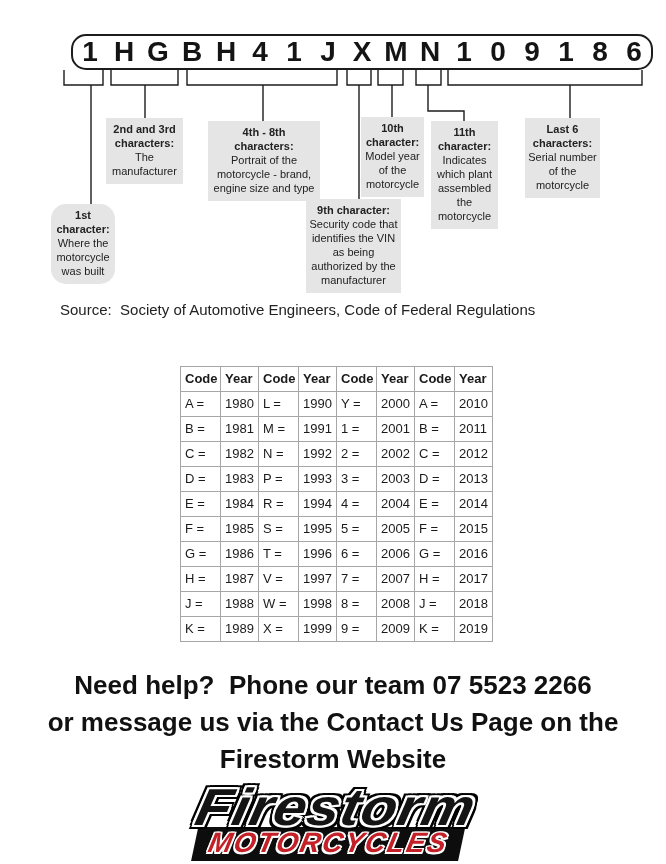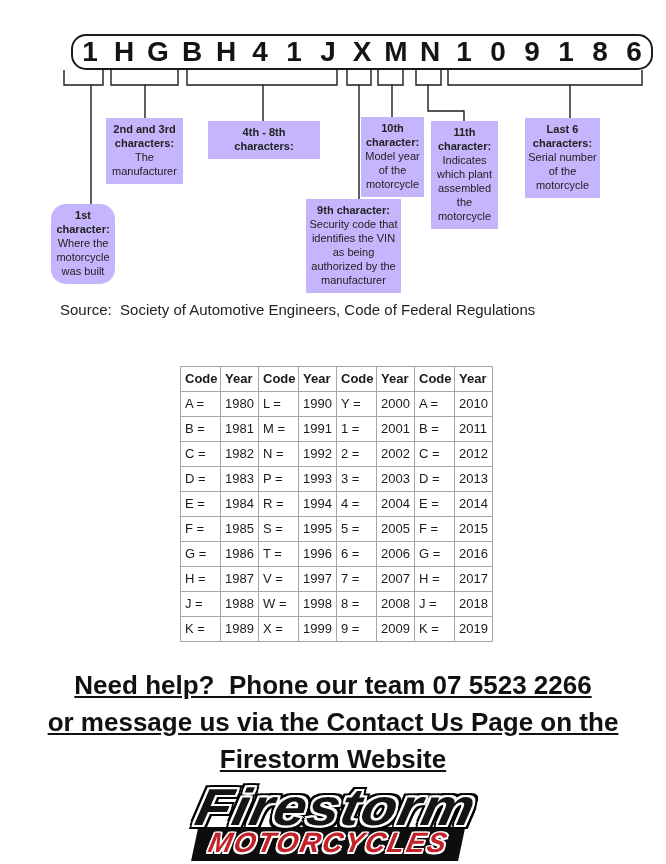--- a/index.html
+++ b/index.html
@@ -20,7 +20,7 @@
   .connectors path{fill:none;stroke:#1c1c1c;stroke-width:1.4;}
   
   .callout{
-    position:absolute;background:#c4b5fd;text-align:center;
+    position:absolute;background:#e5e5e5;text-align:center;
     font-size:11px;line-height:1.27;padding:5px 3px;box-sizing:border-box;color:#222;
   }
   .callout-title{font-weight:bold;white-space:pre-line;}

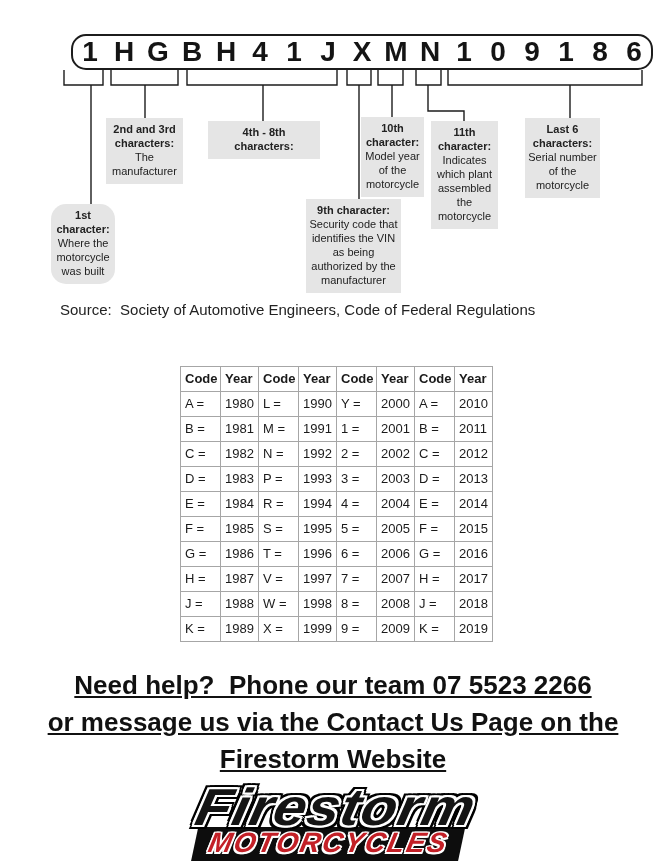--- a/index.html
+++ b/index.html
@@ -129,6 +129,7 @@
   <div class="callout box-4th8th">
     <div class="callout-title">4th - 8th
 characters:</div>
+    <div class="callout-desc">Portrait of the motorcycle - brand, engine size and type</div>
   </div>
   <div class="callout box-9th">
     <div class="callout-title">9th character:</div>

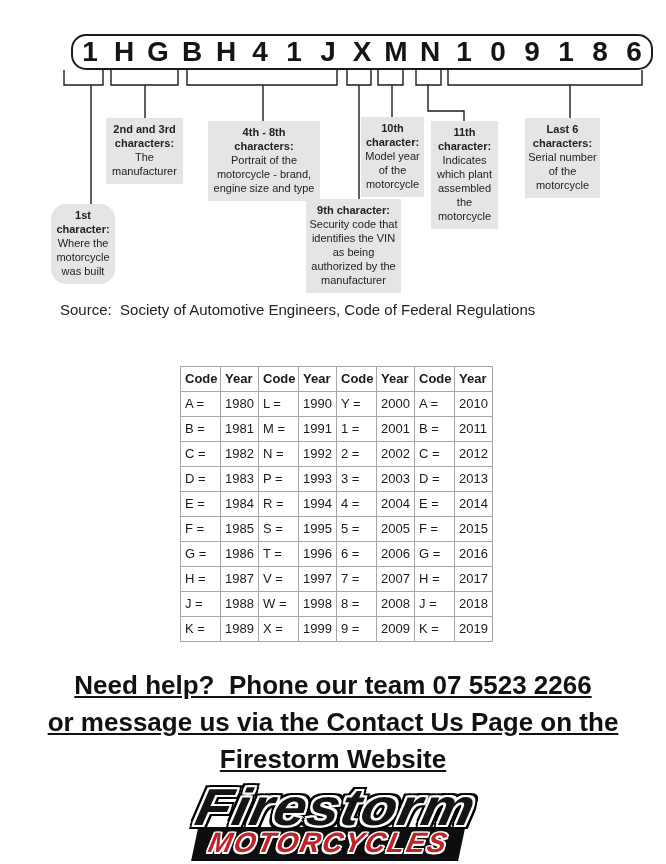--- a/index.html
+++ b/index.html
@@ -50,7 +50,7 @@
     position:absolute;left:0;top:667px;width:666px;text-align:center;
     font-weight:bold;font-size:26px;line-height:37px;color:#111;
   }
-  .help-line{white-space:pre-wrap;text-decoration:underline;}
+  .help-line{white-space:pre-wrap;}
   
   .logo{
     position:absolute;left:333px;top:783px;transform:translateX(-50%) skewX(-12deg);

